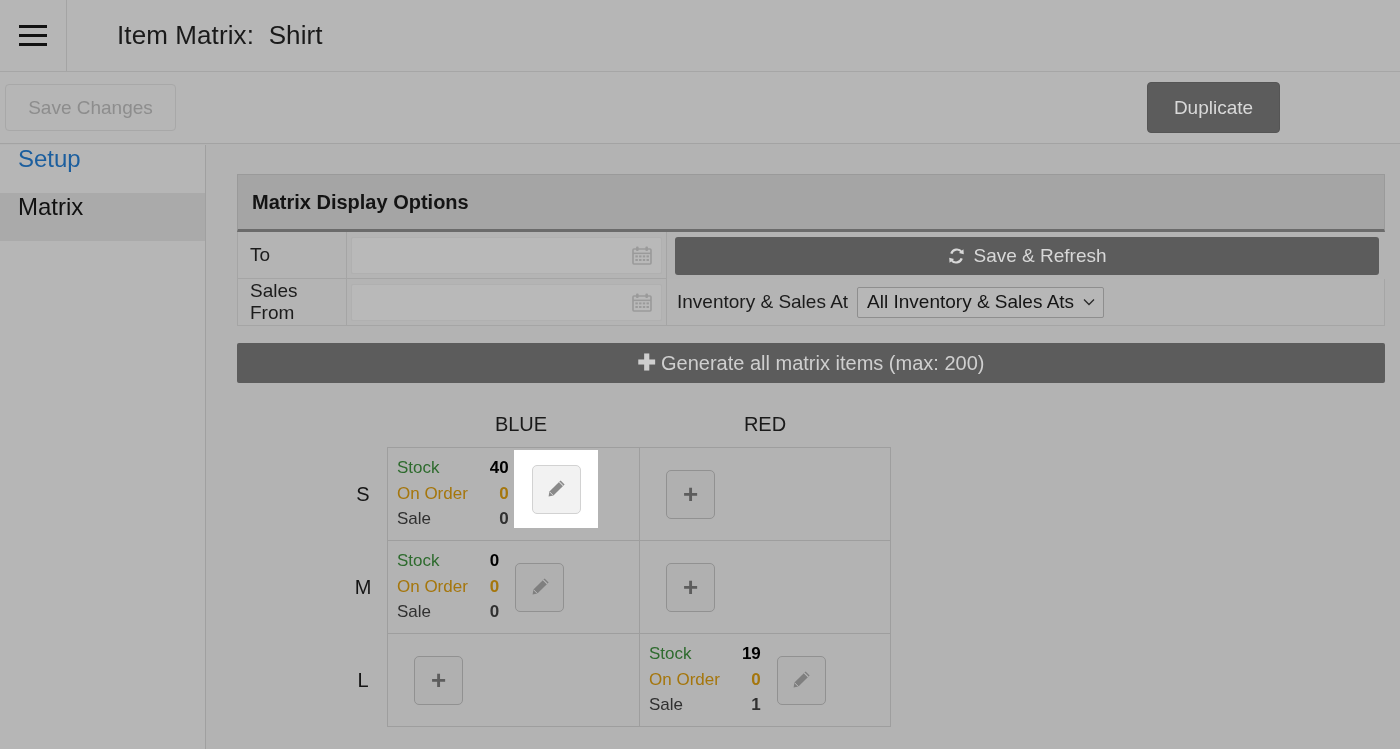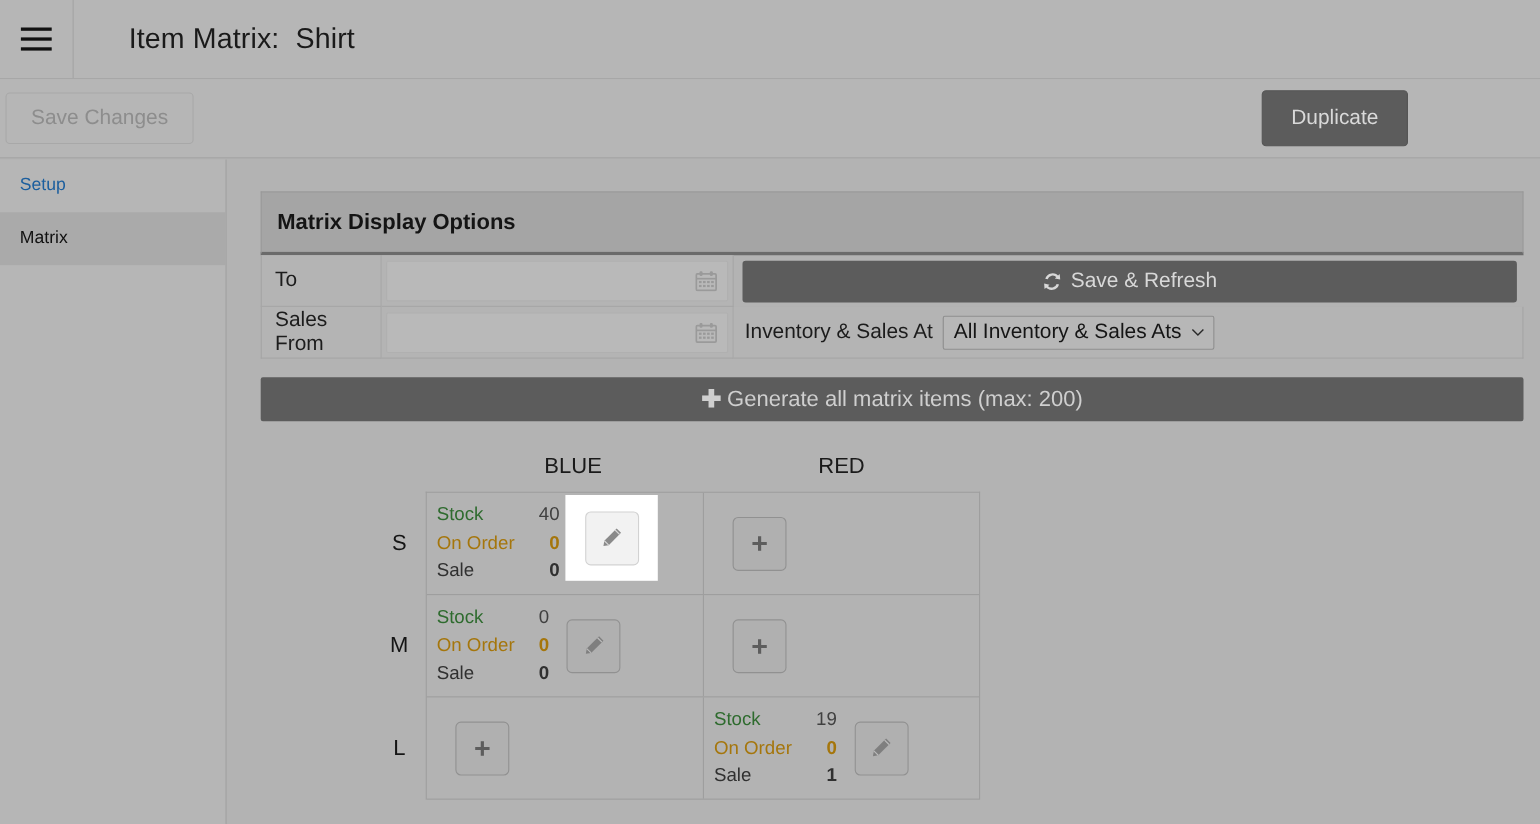--- a/index.html
+++ b/index.html
@@ -125,9 +125,9 @@
   .side-item {
     height: 48px;
     display: flex;
-    align-items: center;
+    align-items: flex-start;
     padding-left: 18px;
-    font-size: 16px;
+    font-size: 24px;
     cursor: pointer;
   }
   .side-item.link { color: #1b5e9e; }

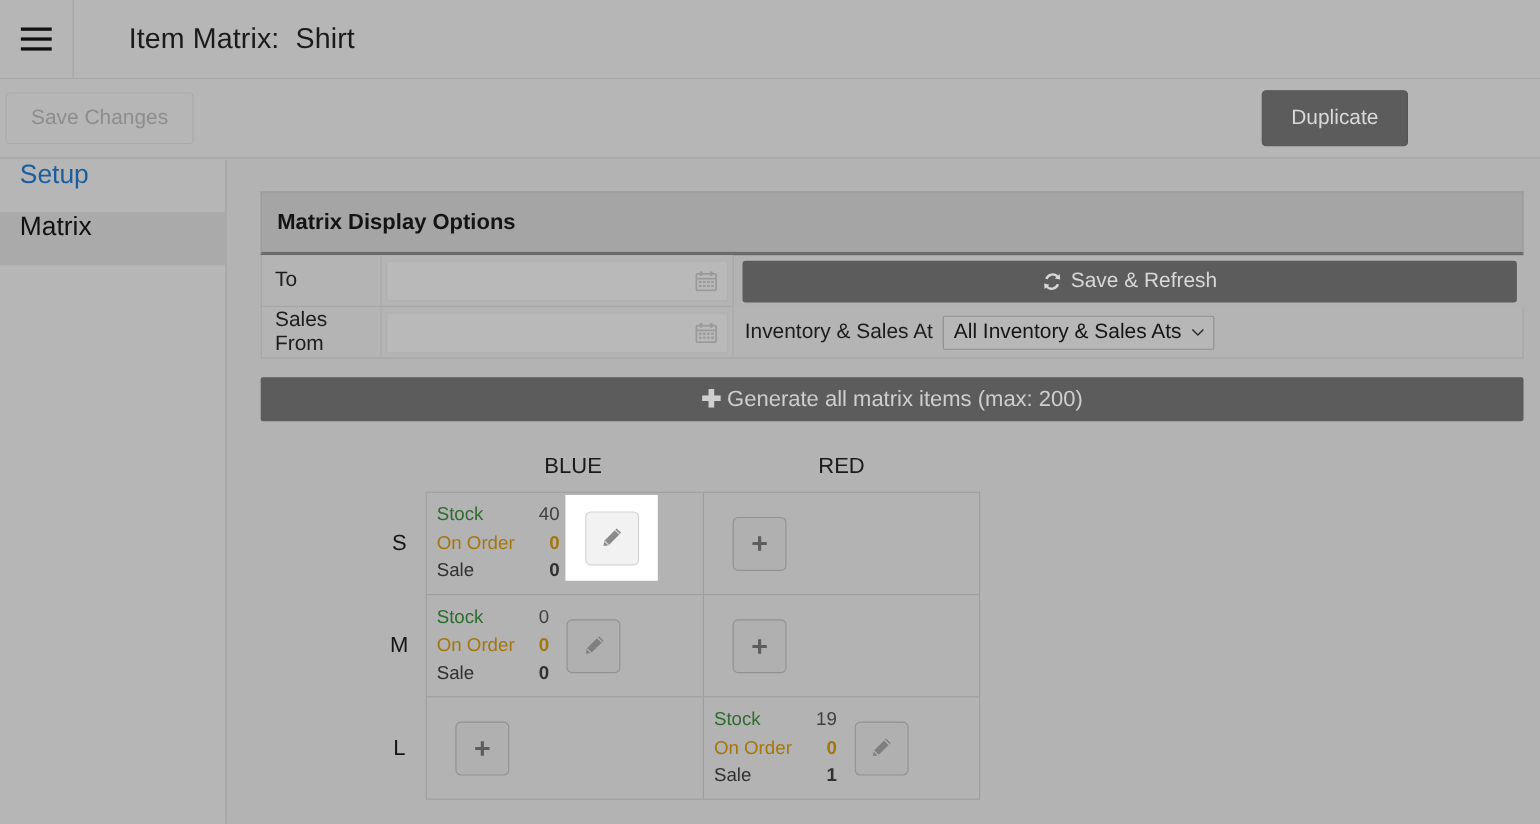--- a/index.html
+++ b/index.html
@@ -338,7 +338,7 @@
     line-height: 1.35;
   }
   .st-label-stock { color: #2e6b2e; }
-  .st-val-stock { color: #404040; font-weight: normal; text-align: left; }
+  .st-val-stock { color: #000000; font-weight: bold; text-align: left; }
   .st-label-order { color: #a5760c; }
   .st-val-order { color: #a5760c; font-weight: bold; text-align: right; }
   .st-label-sale { color: #303030; }

